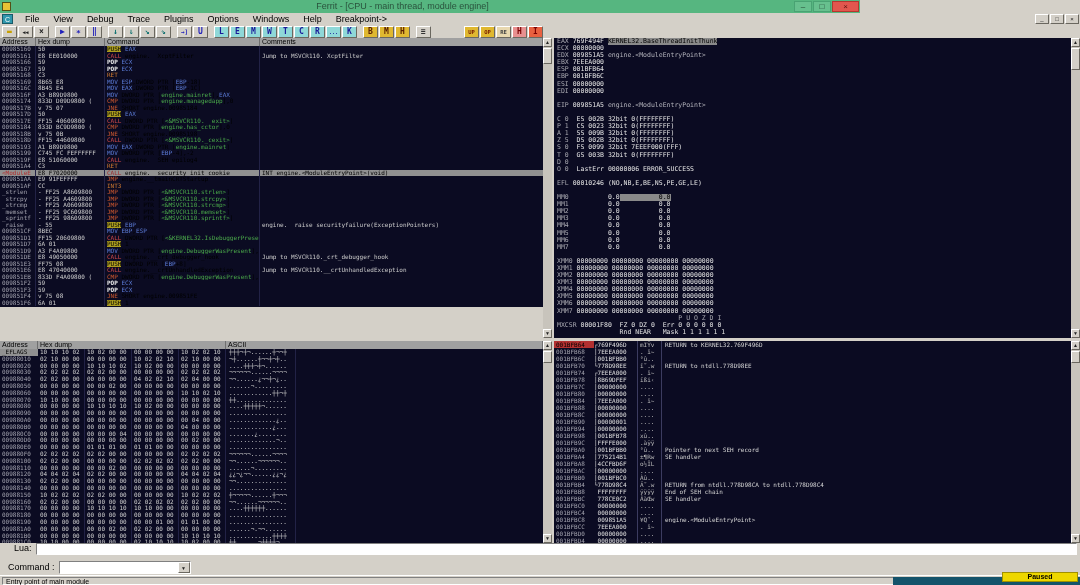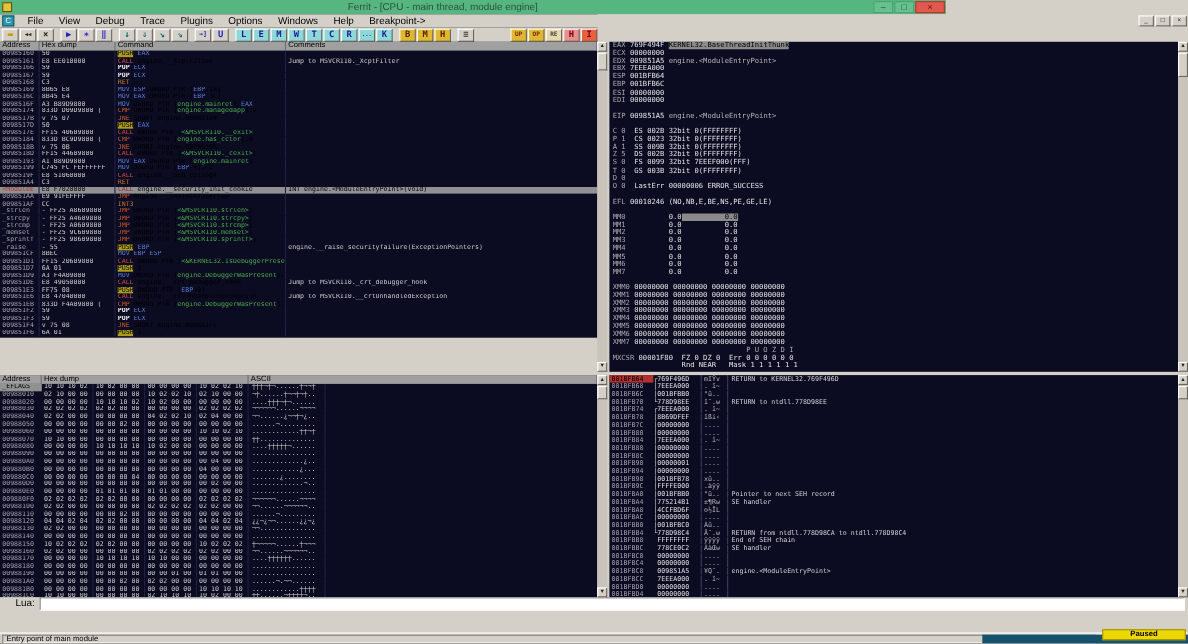--- a/index.html
+++ b/index.html
@@ -394,6 +394,13 @@
     <input class="luainput" type="text" value="" style="">
   </div>
 
+  <div class="cmdrow">
+    <label>Command :</label>
+    <div class="combo">
+      <input type="text" value="" style="">
+      <div class="combobtn">▼</div>
+    </div>
+  </div>
 
   <div class="statusbar">
     <div class="statuscell">Entry point of main module</div>

